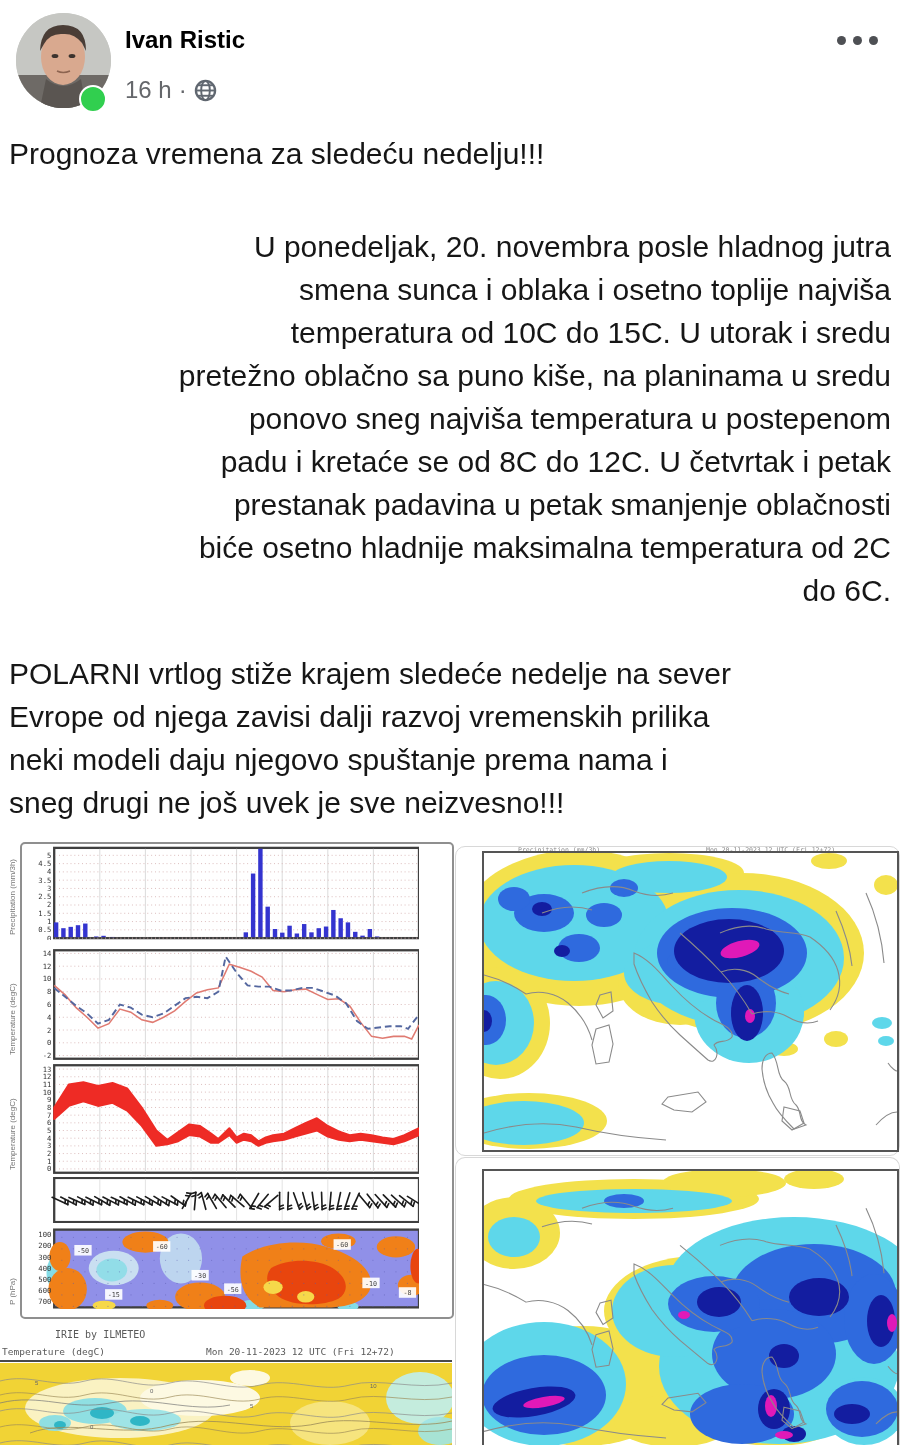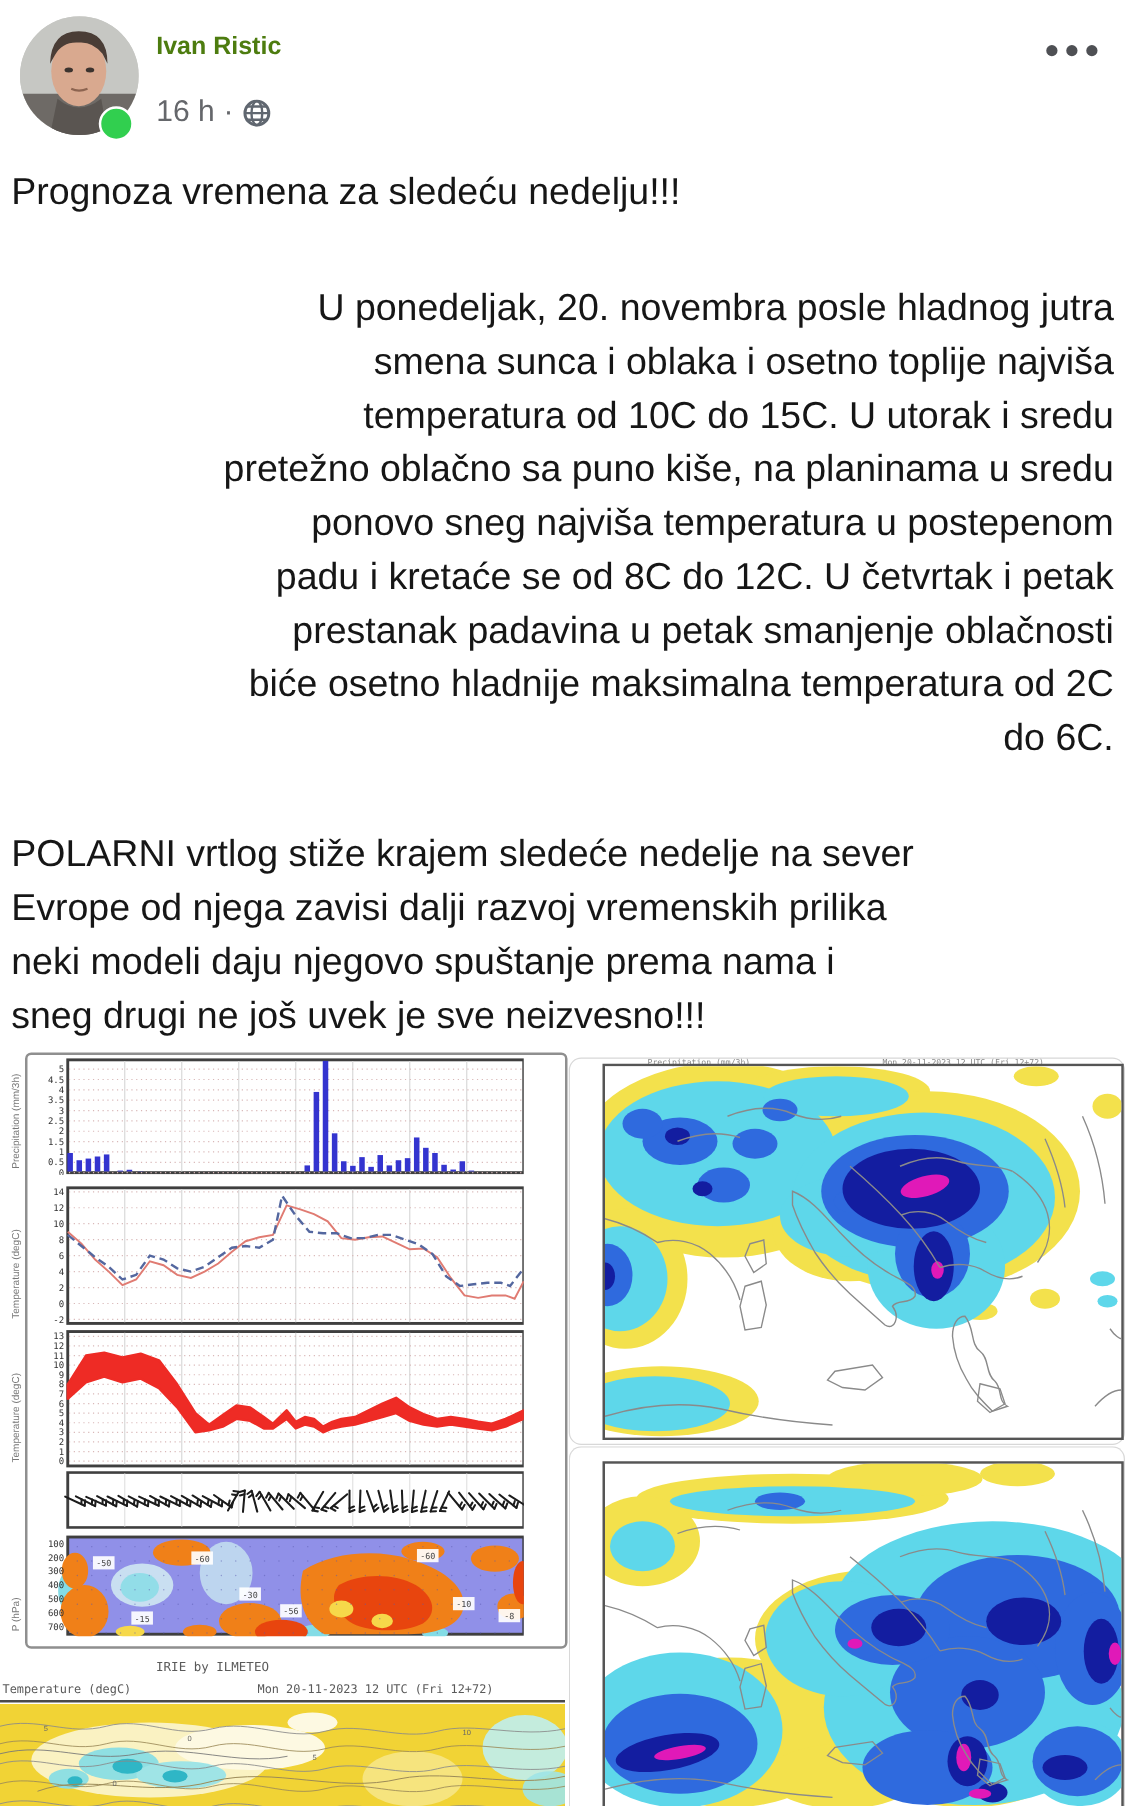--- a/index.html
+++ b/index.html
@@ -10,7 +10,7 @@
           overflow:hidden;background:#c9c9c5;}
   .status-dot{position:absolute;left:79px;top:85px;width:24px;height:24px;border-radius:50%;
           background:#31cf4f;border:2px solid #fff;}
-  .name{position:absolute;left:125px;top:26px;font-size:20px;font-weight:bold;color:#4d7c0f;}
+  .name{position:absolute;left:125px;top:26px;font-size:24px;font-weight:bold;color:#000000;}
   .meta{position:absolute;left:125px;top:76px;font-size:24px;color:#65676b;display:flex;align-items:center;gap:7px;text-align:right;}
   .menu{position:absolute;right:22px;top:36px;display:flex;gap:7px;cursor:pointer;}
   .menu i{width:9px;height:9px;border-radius:50%;background:#4e5054;display:block;}

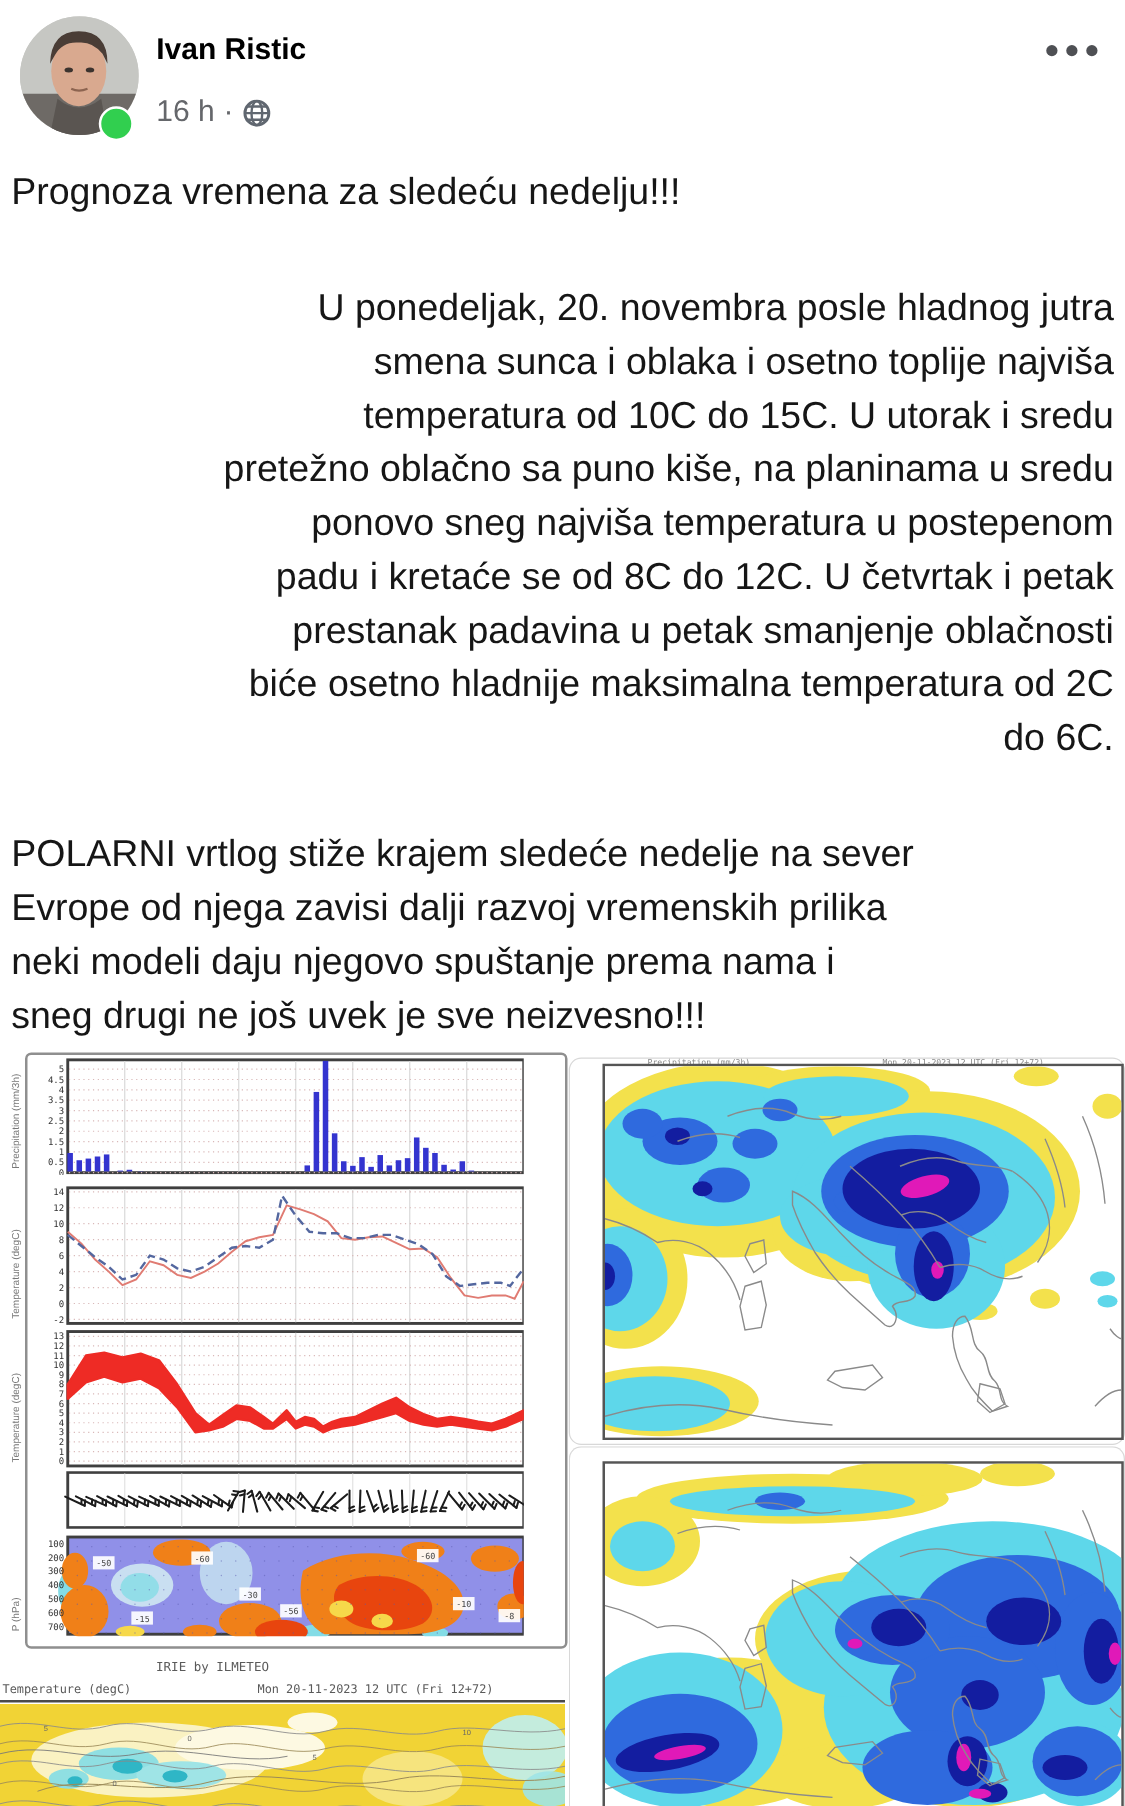--- a/index.html
+++ b/index.html
@@ -18,7 +18,7 @@
   .post-text p{margin:0;white-space:pre-line;}
   .post-text p.p1{margin-top:14px;}
   .post-text p.p2{margin-top:50px;text-align:right;}
-  .post-text p.p3{margin-top:50px;}
+  .post-text p.p3{margin-top:40px;}
   .attach{position:absolute;left:0;top:840px;width:900px;height:605px;}
   .mg-frame{position:absolute;left:20px;top:2px;width:430px;height:473px;background:#fff;
             border:2px solid #8f8f8f;border-radius:5px;}

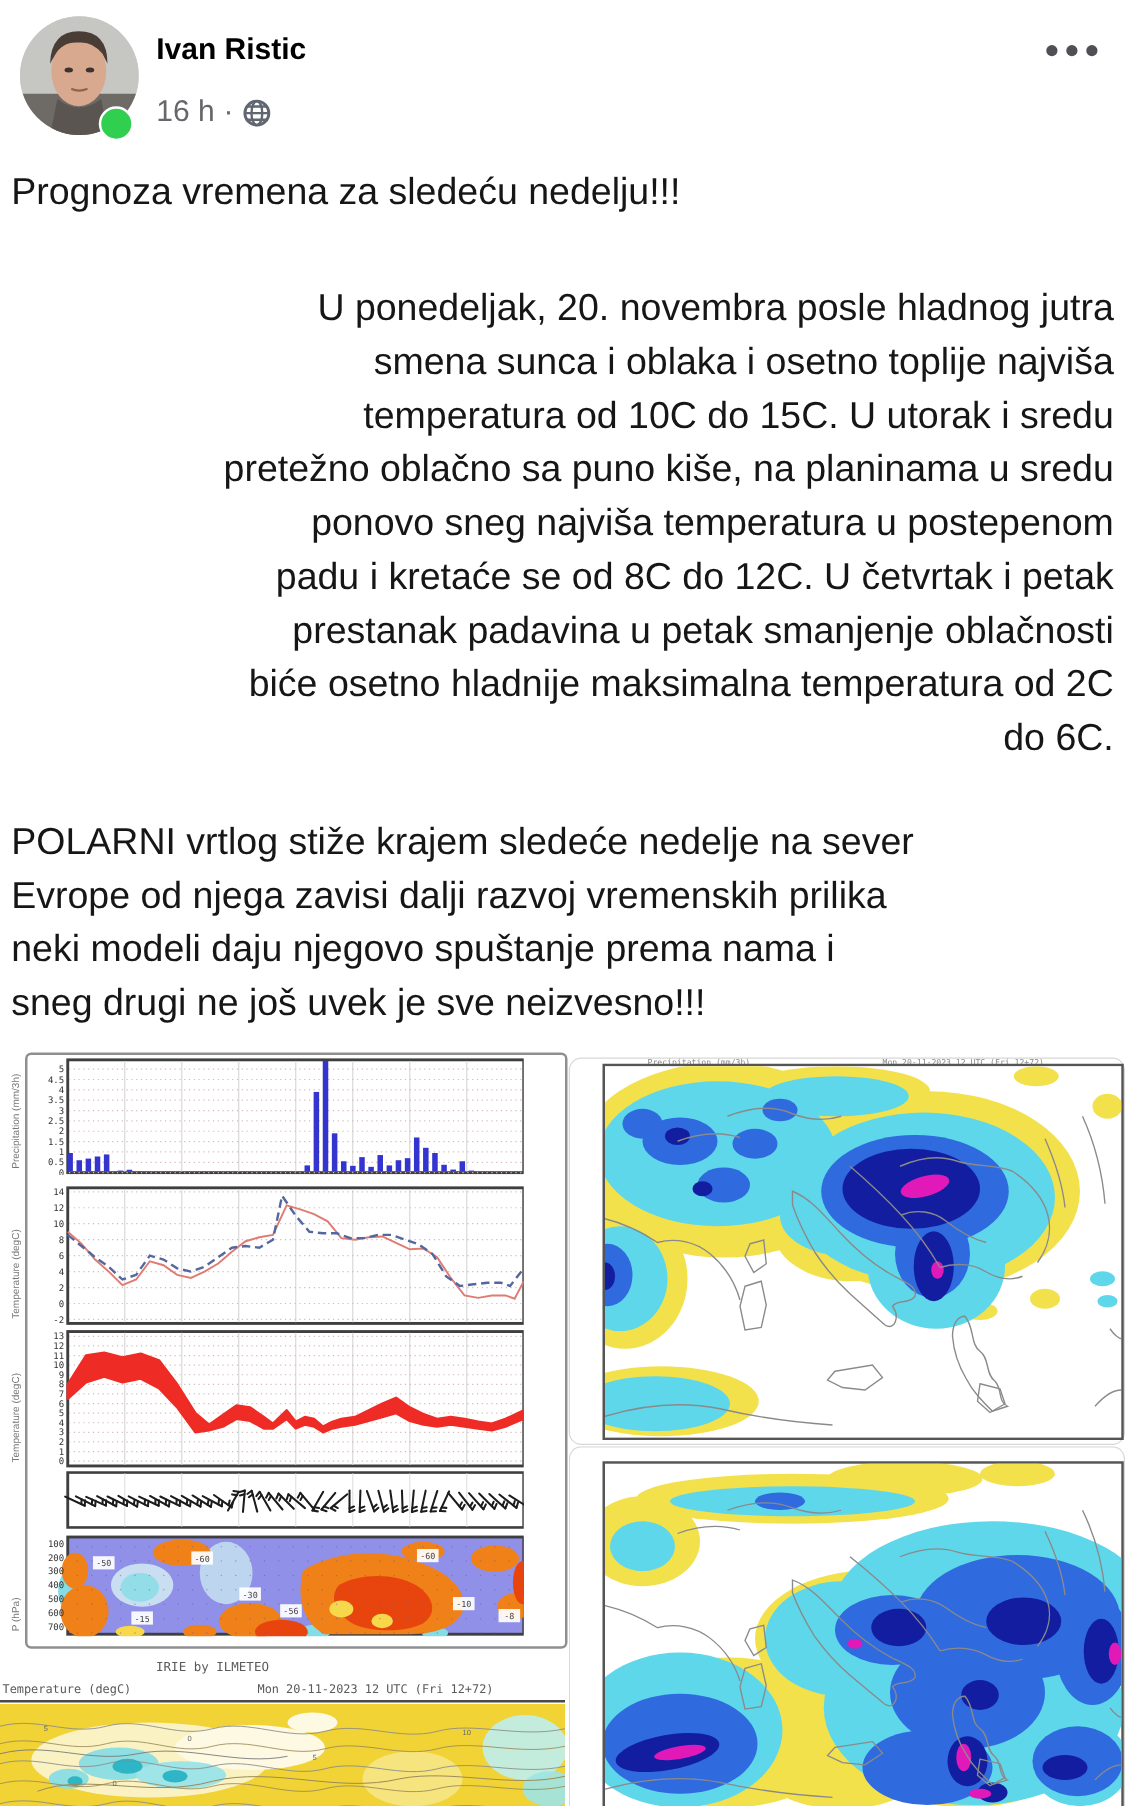--- a/index.html
+++ b/index.html
@@ -24,7 +24,7 @@
             border:2px solid #8f8f8f;border-radius:5px;}
   .panel{position:absolute;left:13px;width:384px;}
   .rot-lab{position:absolute;font-size:8px;color:#777;transform:rotate(-90deg);transform-origin:left top;white-space:nowrap;}
-  .mg-credit{position:absolute;left:55px;top:489px;width:230px;text-align:center;
+  .mg-credit{position:absolute;left:55px;top:489px;width:230px;
              font-family:"DejaVu Sans Mono",monospace;font-size:10px;color:#5a5a5a;}
   .mg-foot-l{position:absolute;left:2px;top:506px;font-family:"DejaVu Sans Mono",monospace;font-size:9.5px;color:#5a5a5a;}
   .mg-foot-r{position:absolute;left:206px;top:506px;font-family:"DejaVu Sans Mono",monospace;font-size:9.5px;color:#5a5a5a;}

